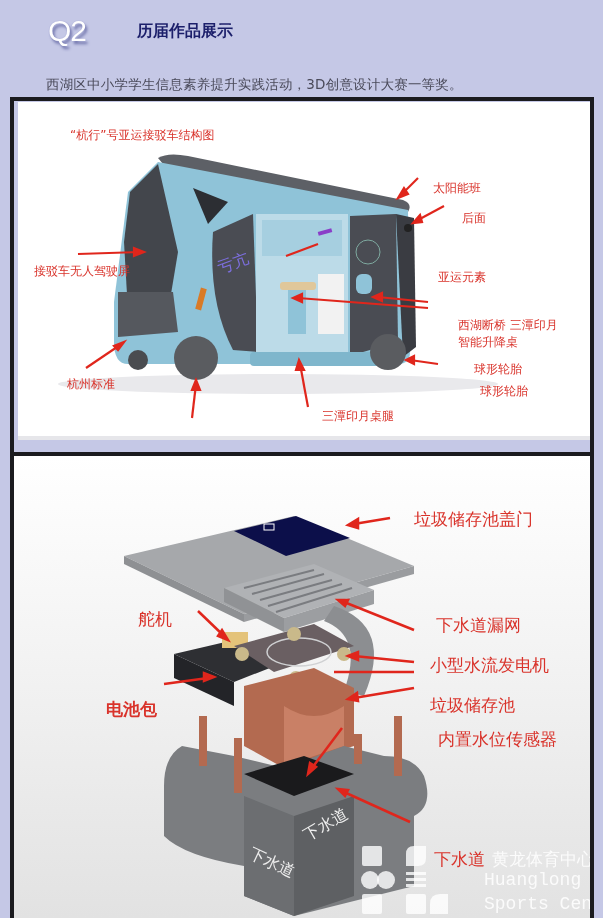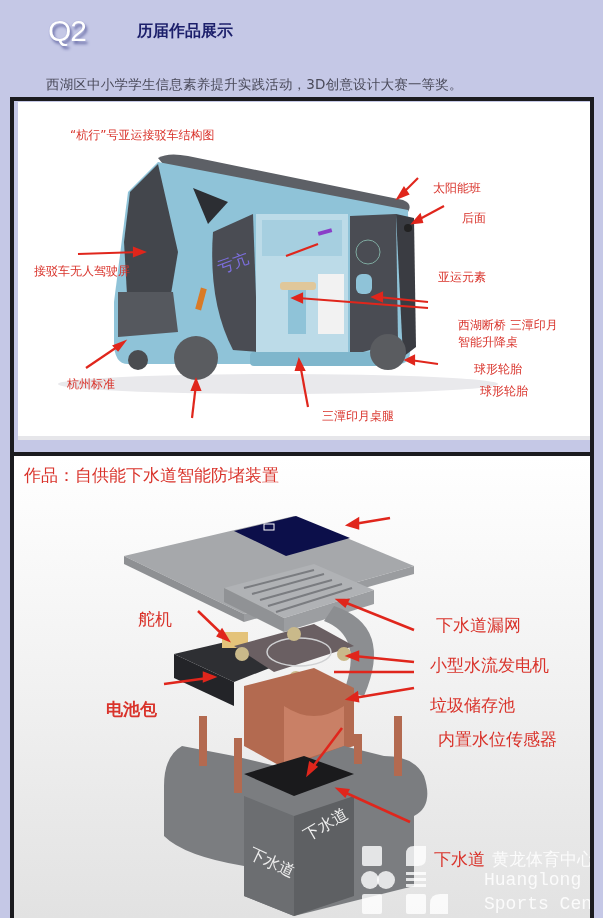--- a/index.html
+++ b/index.html
@@ -209,7 +209,6 @@
         <polygon points="324,333 334,334 331,340"></polygon>
     </g>
   </svg>
-  <div class="red lbl-md" style="left:10px;top:8px;">作品：自供能下水道智能防堵装置</div>
   <div class="red lbl-md" style="left:124px;top:152px;">舵机</div>
   <div class="red lbl-md" style="left:422px;top:158px;">下水道漏网</div>
   <div class="red lbl-md" style="left:416px;top:198px;">小型水流发电机</div>

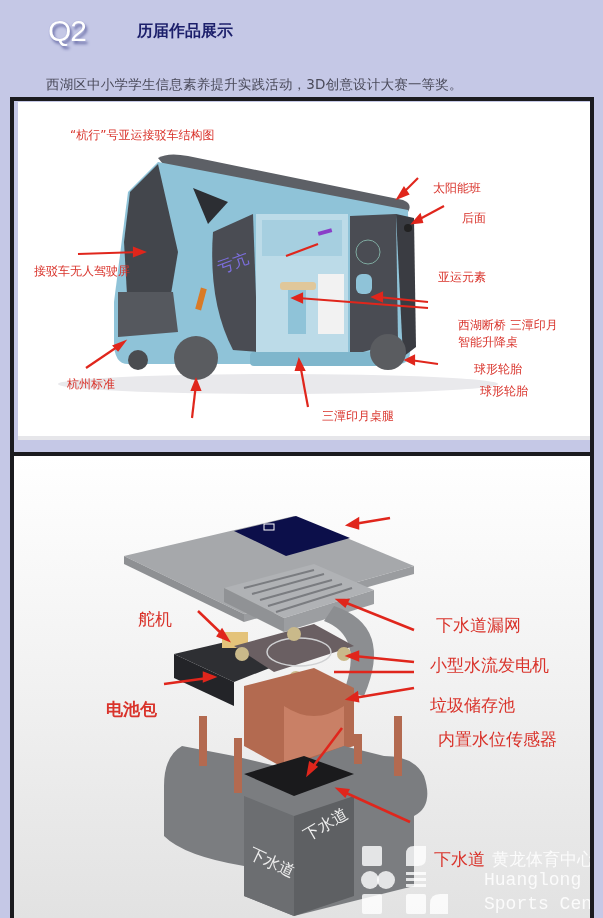--- a/index.html
+++ b/index.html
@@ -209,6 +209,7 @@
         <polygon points="324,333 334,334 331,340"></polygon>
     </g>
   </svg>
+  <div class="red lbl-md" style="left:400px;top:52px;">垃圾储存池盖门</div>
   <div class="red lbl-md" style="left:124px;top:152px;">舵机</div>
   <div class="red lbl-md" style="left:422px;top:158px;">下水道漏网</div>
   <div class="red lbl-md" style="left:416px;top:198px;">小型水流发电机</div>

